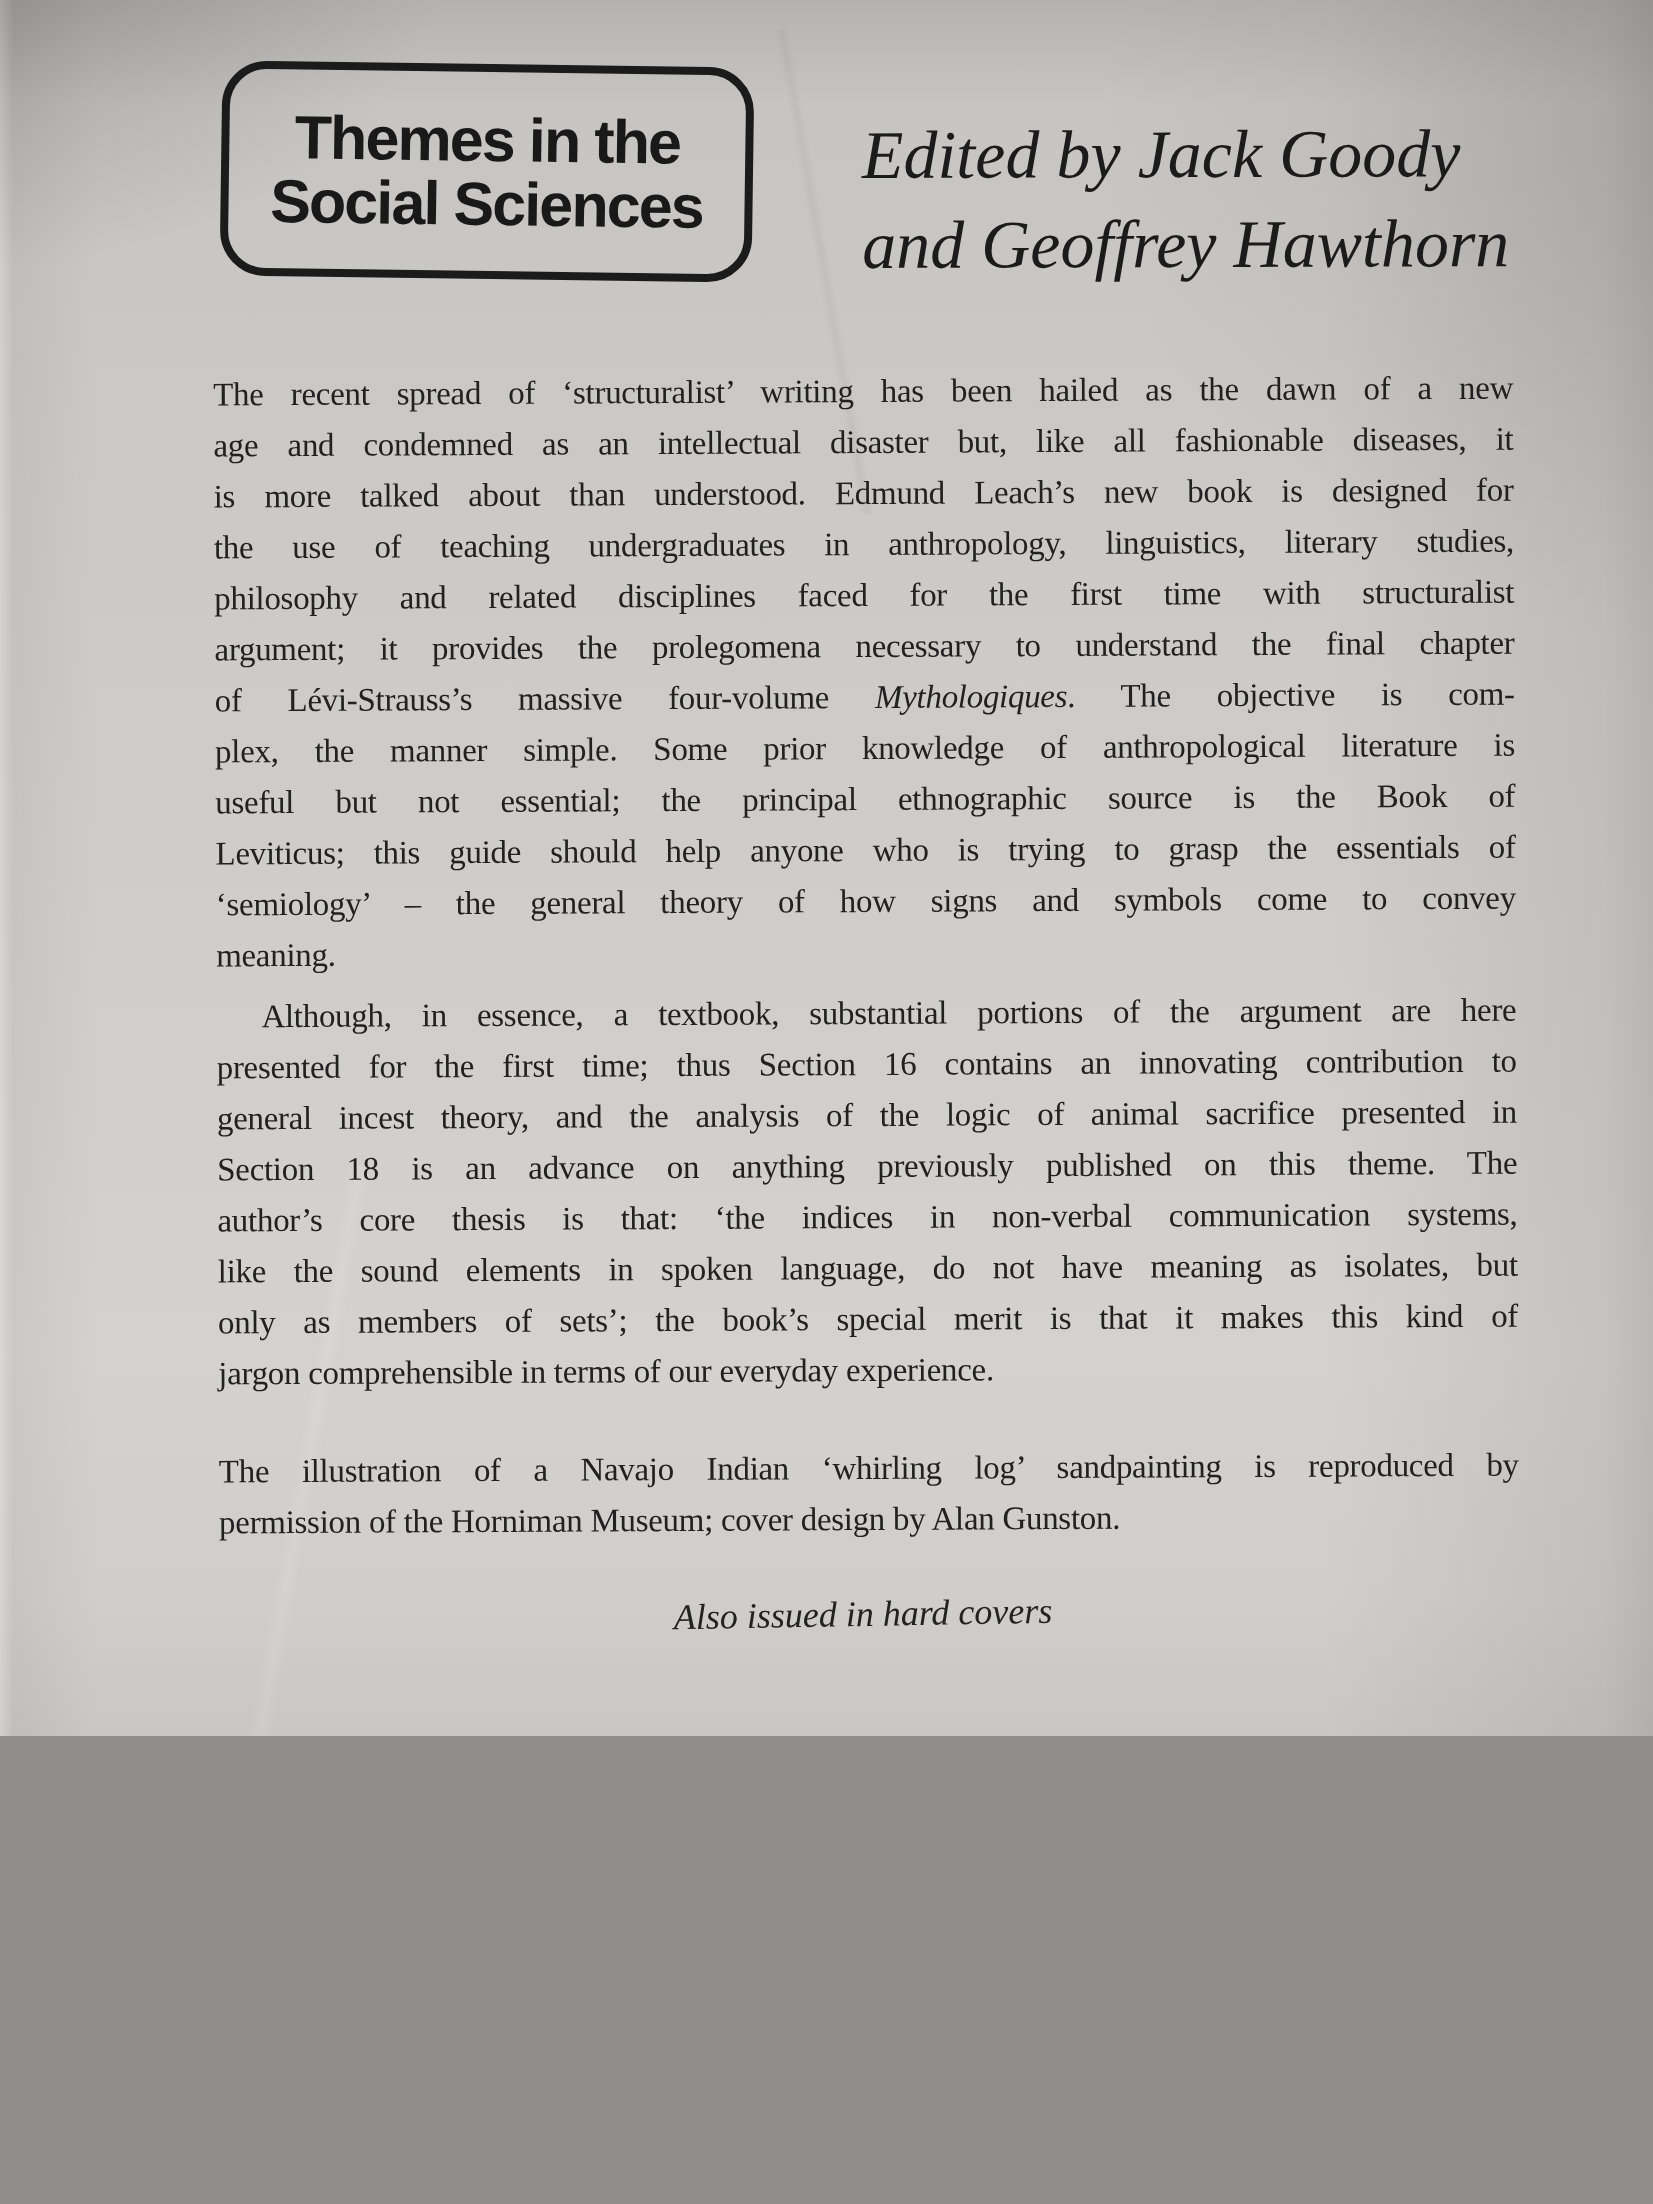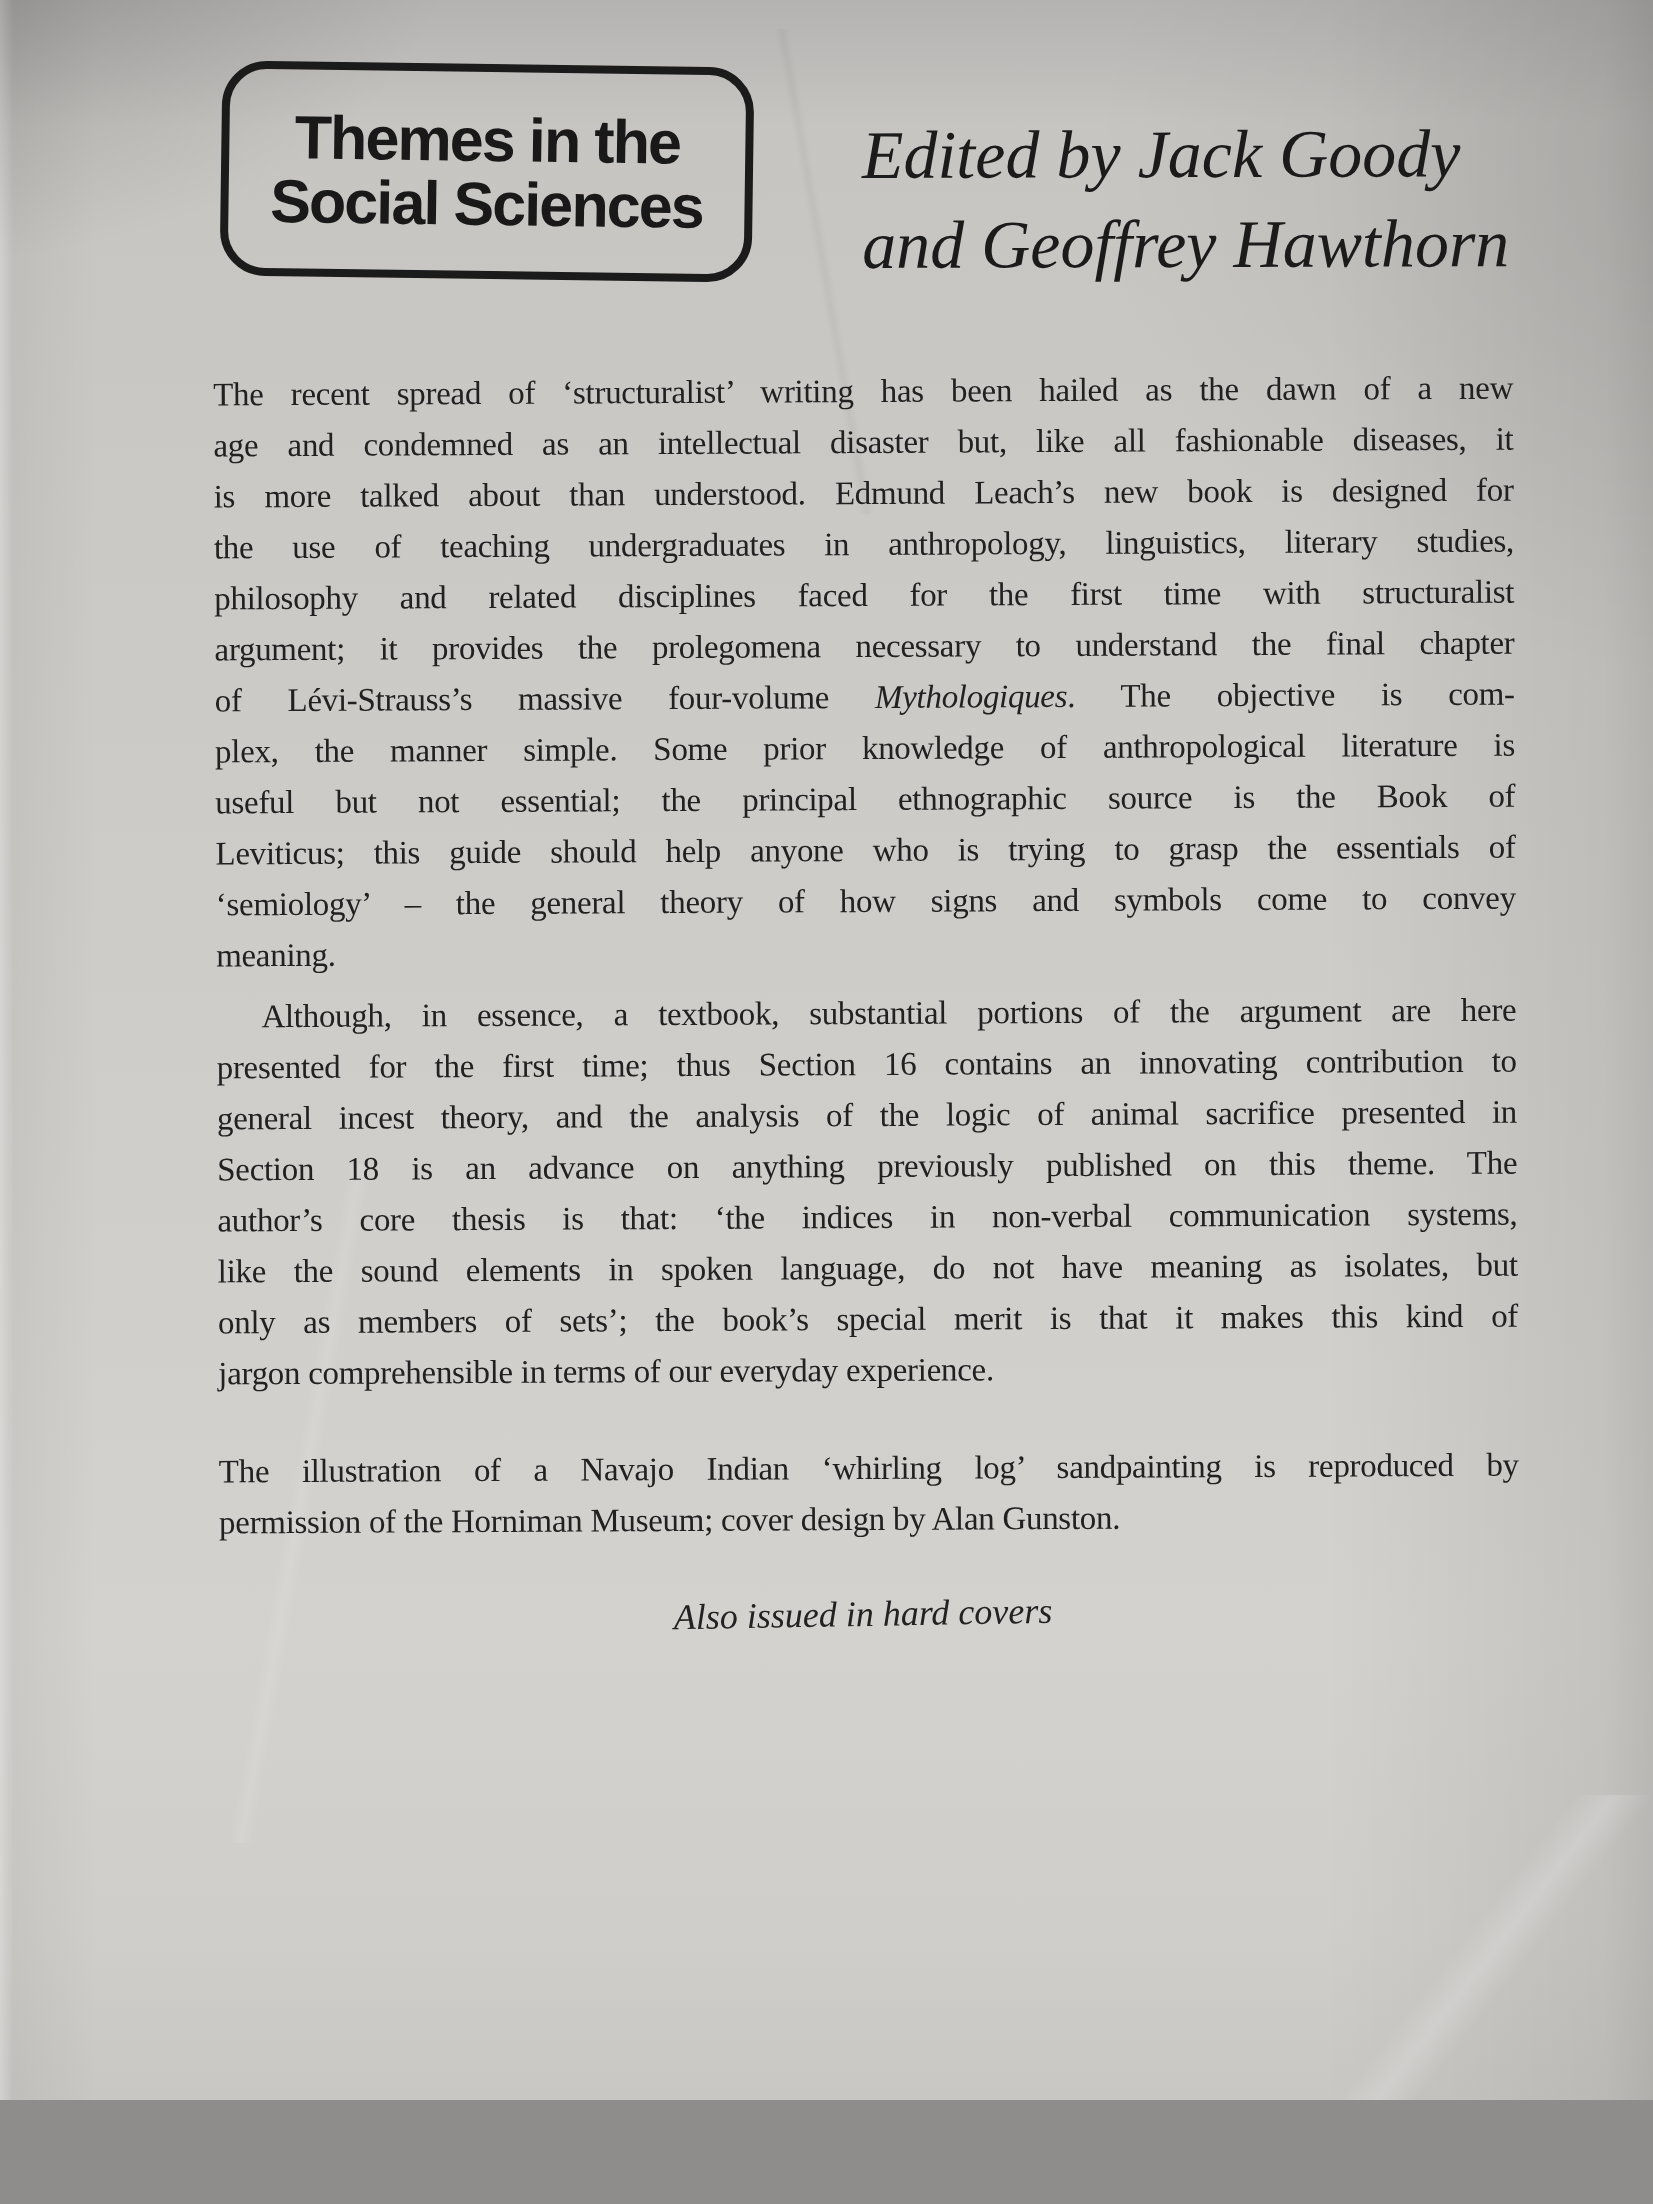--- a/index.html
+++ b/index.html
@@ -5,7 +5,7 @@
   html,body{margin:0;padding:0;background:#8f8d8b;}
   .page{
     position:relative;
-    width:1654px;height:2100px;
+    width:1654px;height:1736px;
     overflow:hidden;
     background:
       radial-gradient(1359px 873px at -5% -4%, rgba(0,0,0,0.20), rgba(0,0,0,0.0) 40%),

